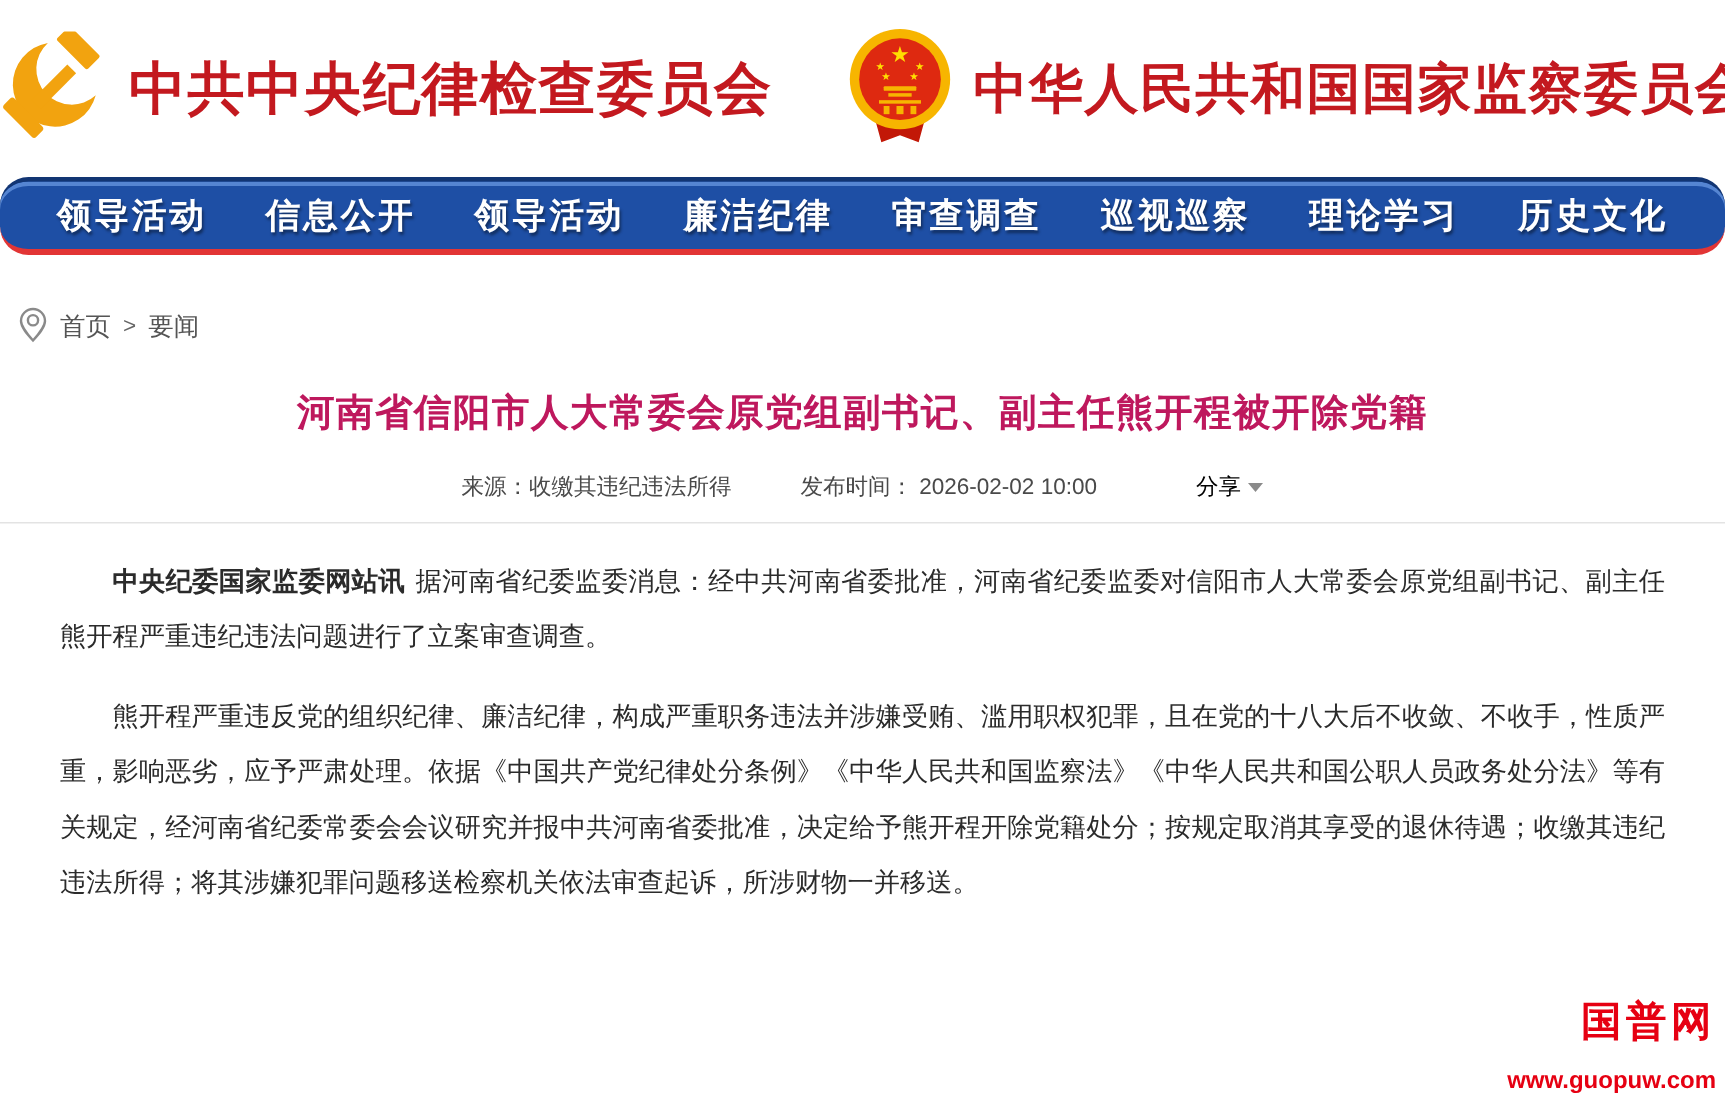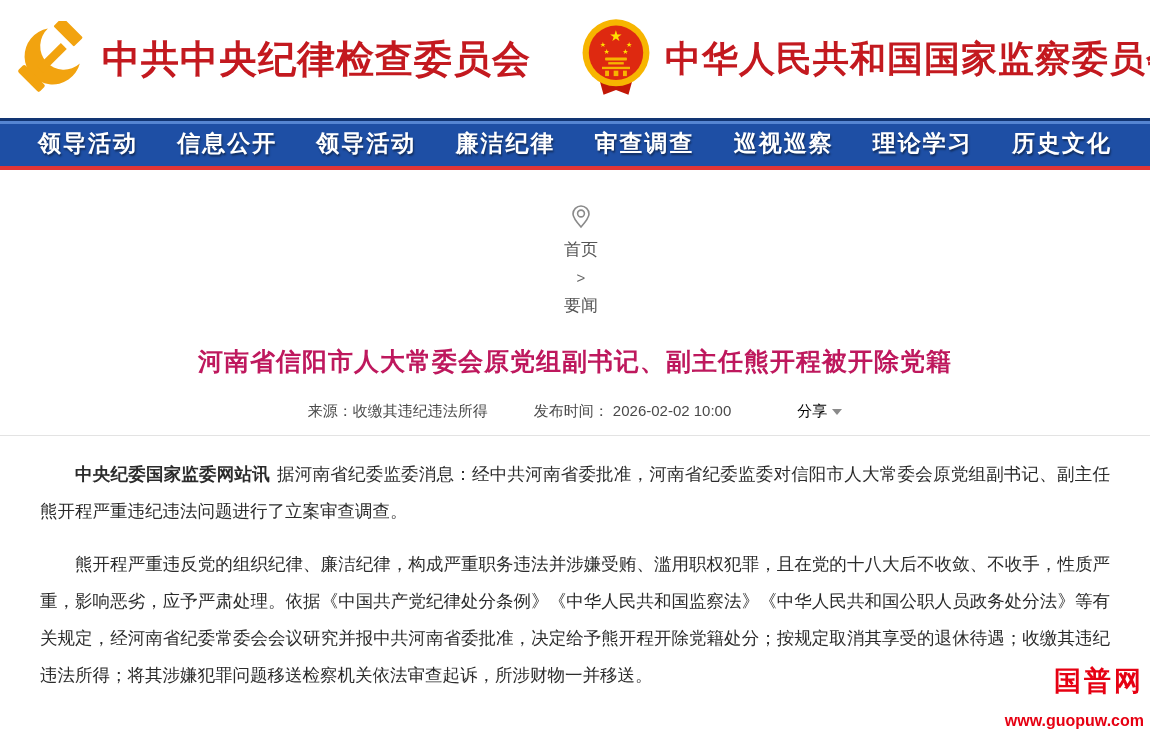--- a/index.html
+++ b/index.html
@@ -15,7 +15,6 @@
     height: 118px;
     display: flex;
     align-items: center;
-    padding-left: 16px;
     background: #ffffff;
   }
   .org {

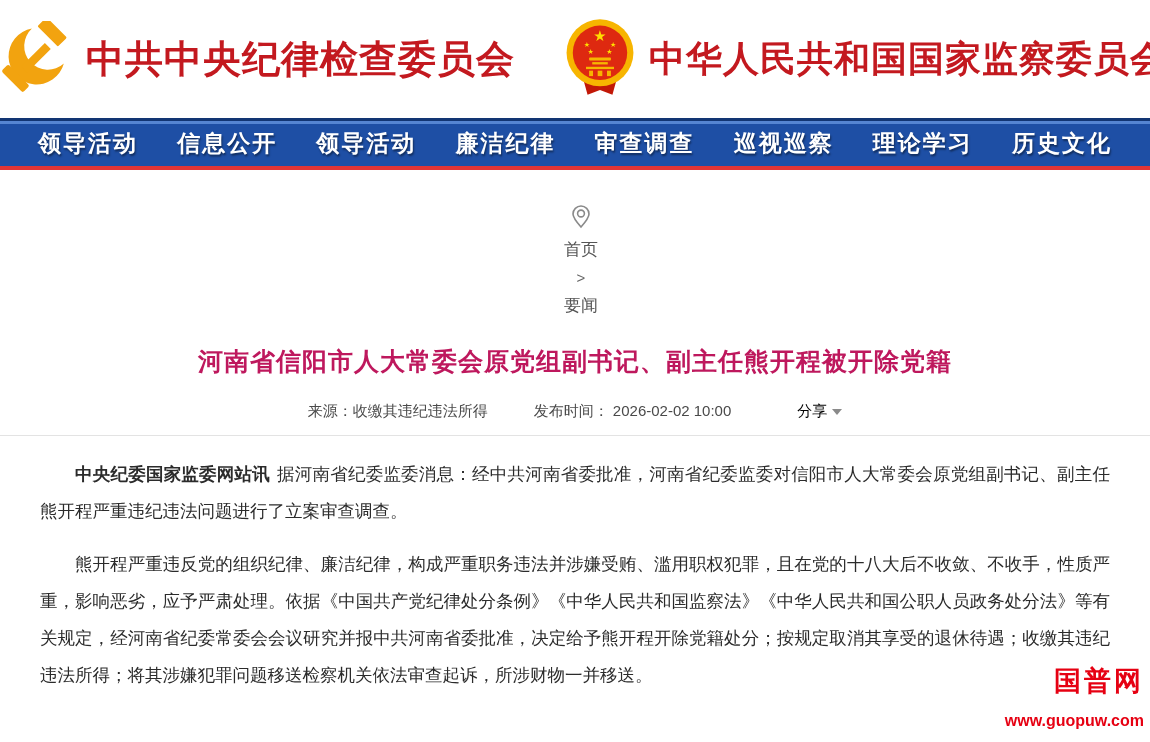--- a/index.html
+++ b/index.html
@@ -44,6 +44,7 @@
     align-items: center;
     justify-content: space-between;
     padding: 0 38px;
+    border-radius: 19px;
   }
   .nav-item {
     color: #ffffff;

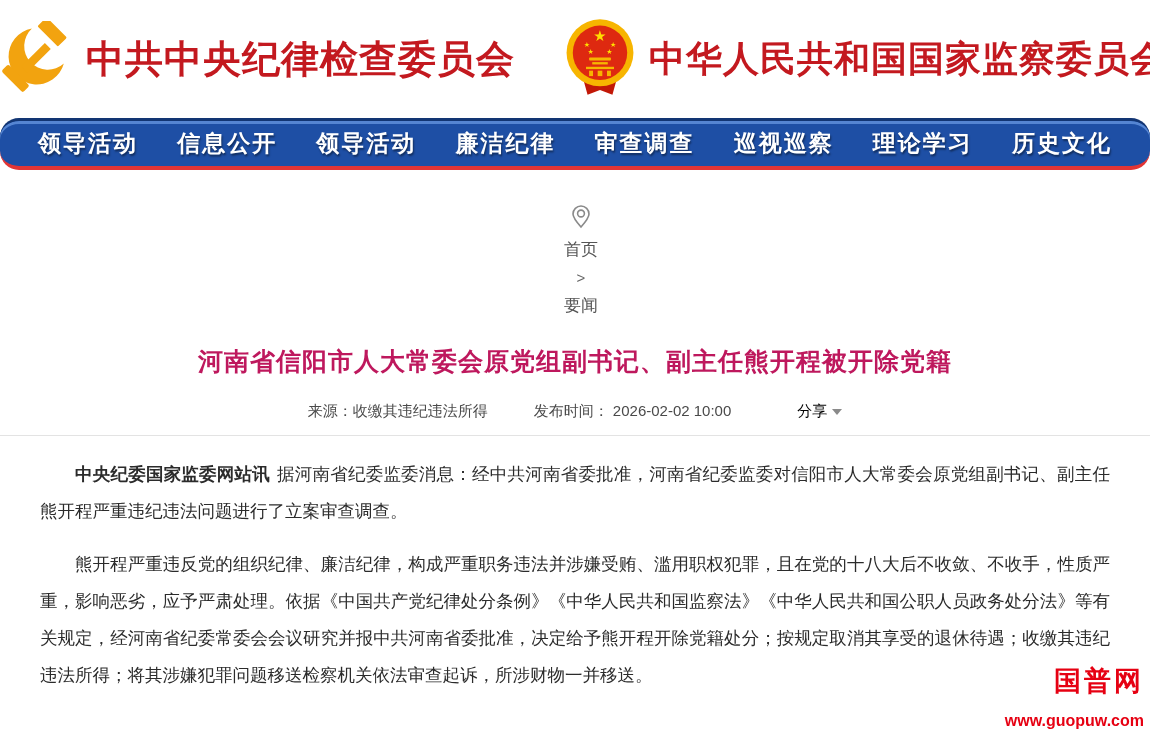--- a/index.html
+++ b/index.html
@@ -65,7 +65,6 @@
     gap: 8px;
     color: #555;
     font-size: 17px;
-    flex-direction: column;
   }
   .breadcrumb .sep { color: #666; font-size: 15px; }
   .crumb { cursor: pointer; }

